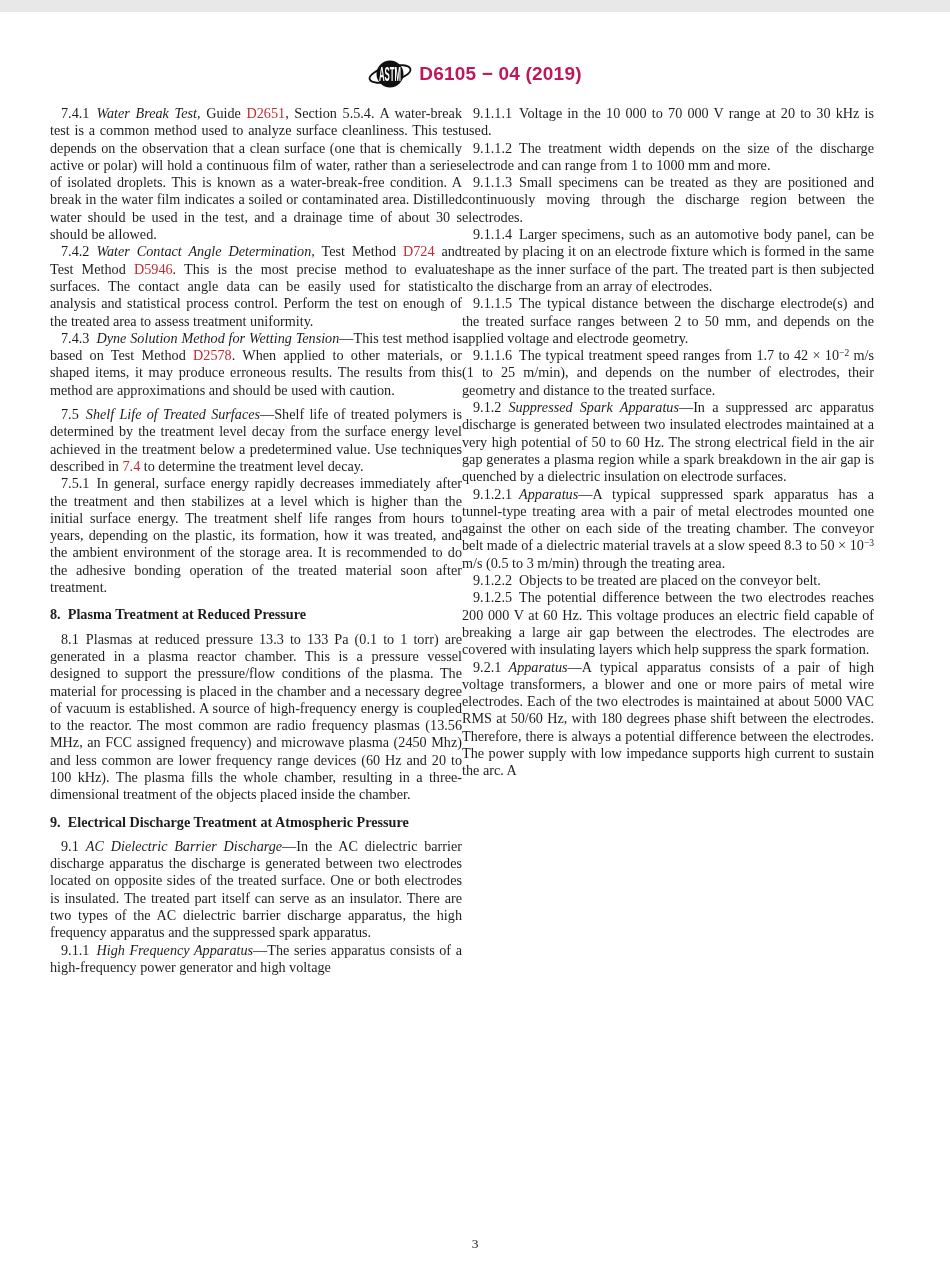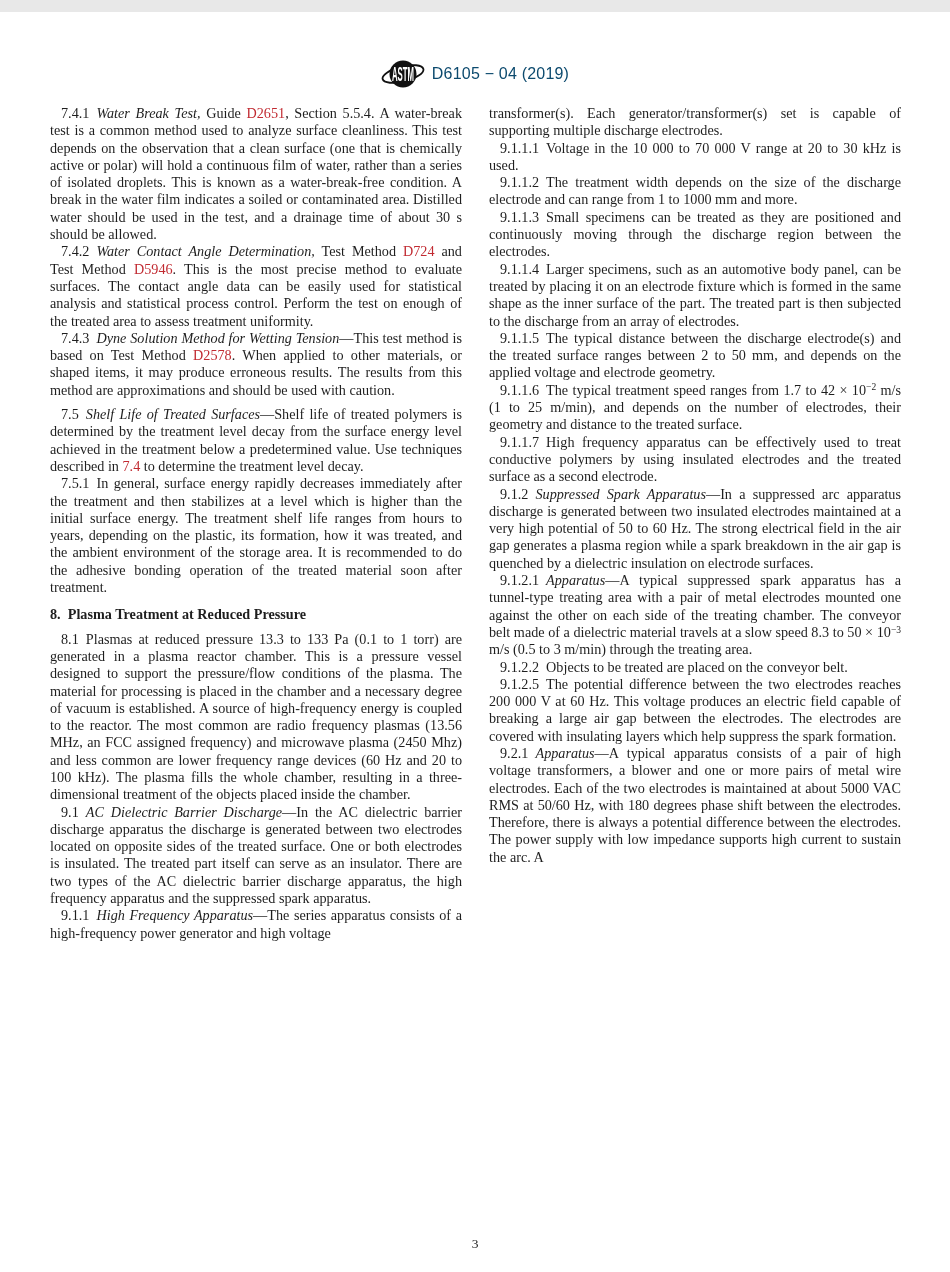--- a/index.html
+++ b/index.html
@@ -13,8 +13,8 @@
     display:flex;justify-content:center;align-items:center;gap:7px;
   }
   .doc-title{
-    font-family:"Liberation Sans",sans-serif;font-weight:normal;font-size:16px;
-    color:#0c4a6e;letter-spacing:.2px;
+    font-family:"Liberation Sans",sans-serif;font-weight:bold;font-size:19px;
+    color:#be185d;letter-spacing:.2px;
   }
   .logo-wrap{width:44px;height:36px;display:inline-block;}
   .columns{

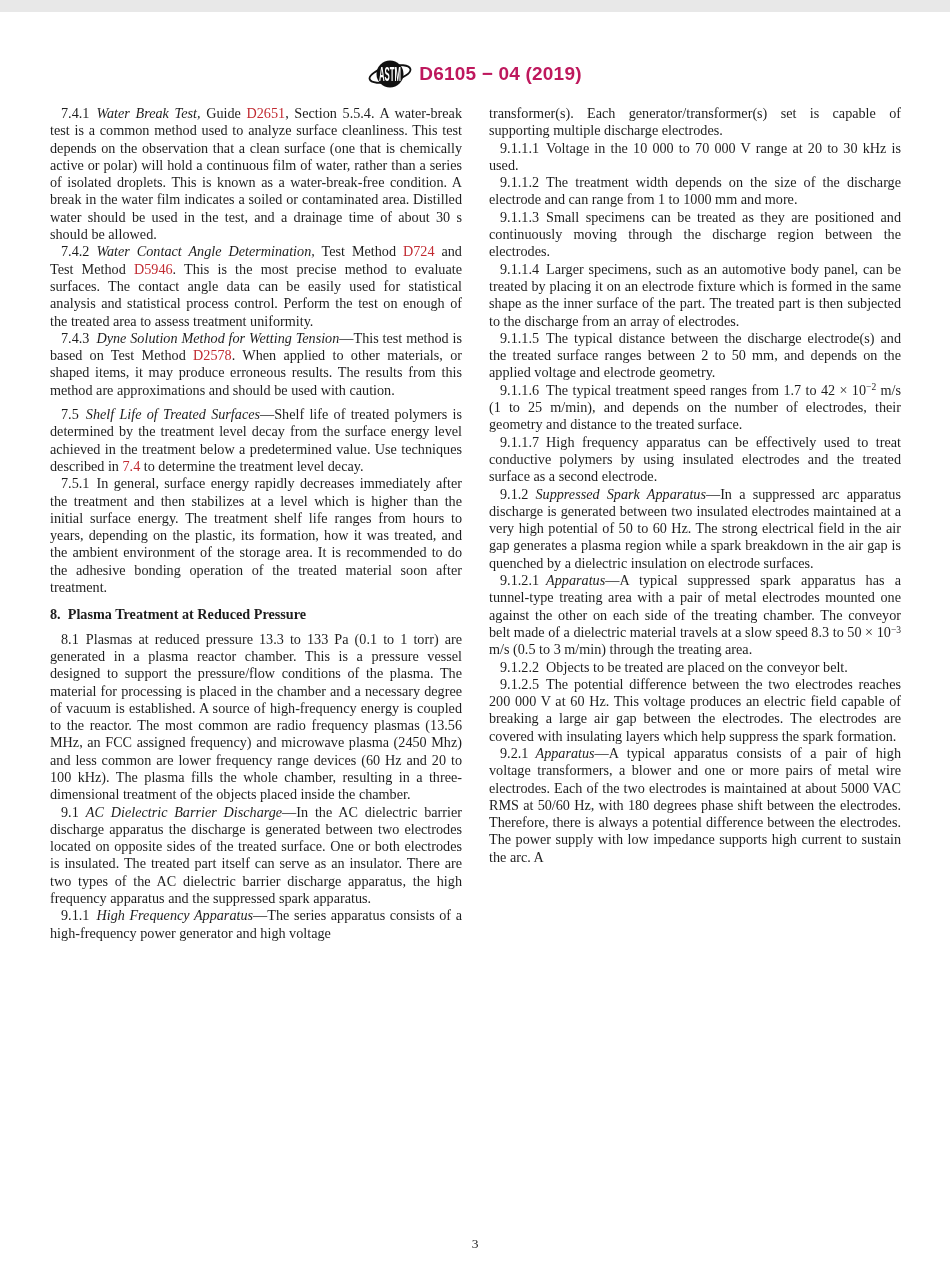--- a/index.html
+++ b/index.html
@@ -18,7 +18,7 @@
   }
   .logo-wrap{width:44px;height:36px;display:inline-block;}
   .columns{
-    position:absolute;top:93px;left:50px;display:flex;gap:27px;
+    position:absolute;top:93px;left:50px;display:flex;
   }
   .col{width:412px;font-size:14.2px;line-height:17.3px;}
   .para{text-align:justify;text-indent:11px;margin:0;}

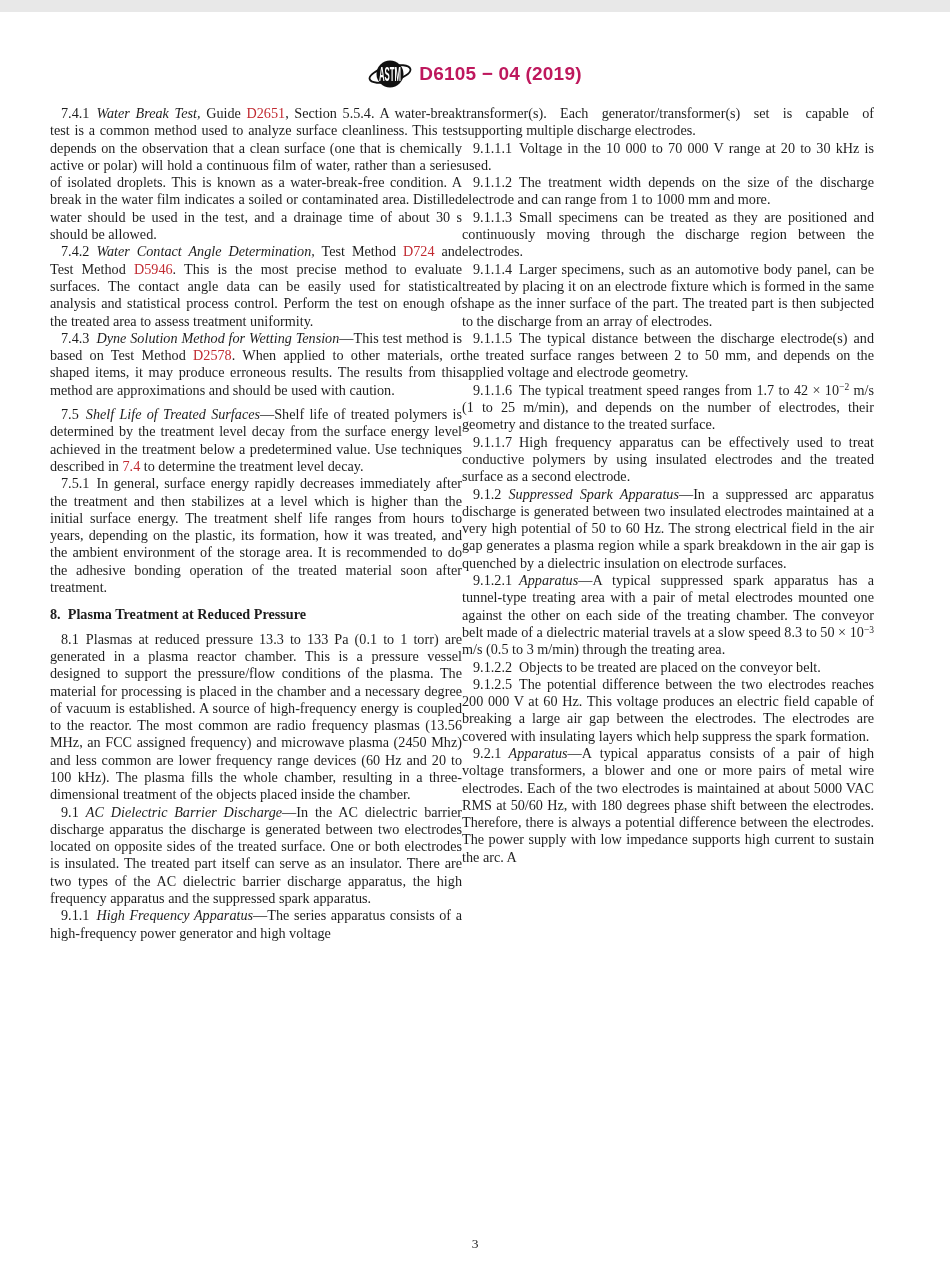--- a/index.html
+++ b/index.html
@@ -65,7 +65,6 @@
         <div class="para"><span>9.1.1 </span><em>High Frequency Apparatus</em><span>—The series apparatus consists of a high-frequency power generator and high voltage</span></div>
       </div>
     <div class="col" id="col-right">
-        <div class="para no-indent"><span>transformer(s). Each generator/transformer(s) set is capable of supporting multiple discharge electrodes.</span></div>
         <div class="para"><span>9.1.1.1 Voltage in the 10&nbsp;000 to 70&nbsp;000 V range at 20 to 30 kHz is used.</span></div>
         <div class="para"><span>9.1.1.2 The treatment width depends on the size of the discharge electrode and can range from 1 to 1000 mm and more.</span></div>
         <div class="para"><span>9.1.1.3 Small specimens can be treated as they are positioned and continuously moving through the discharge region between the electrodes.</span></div>

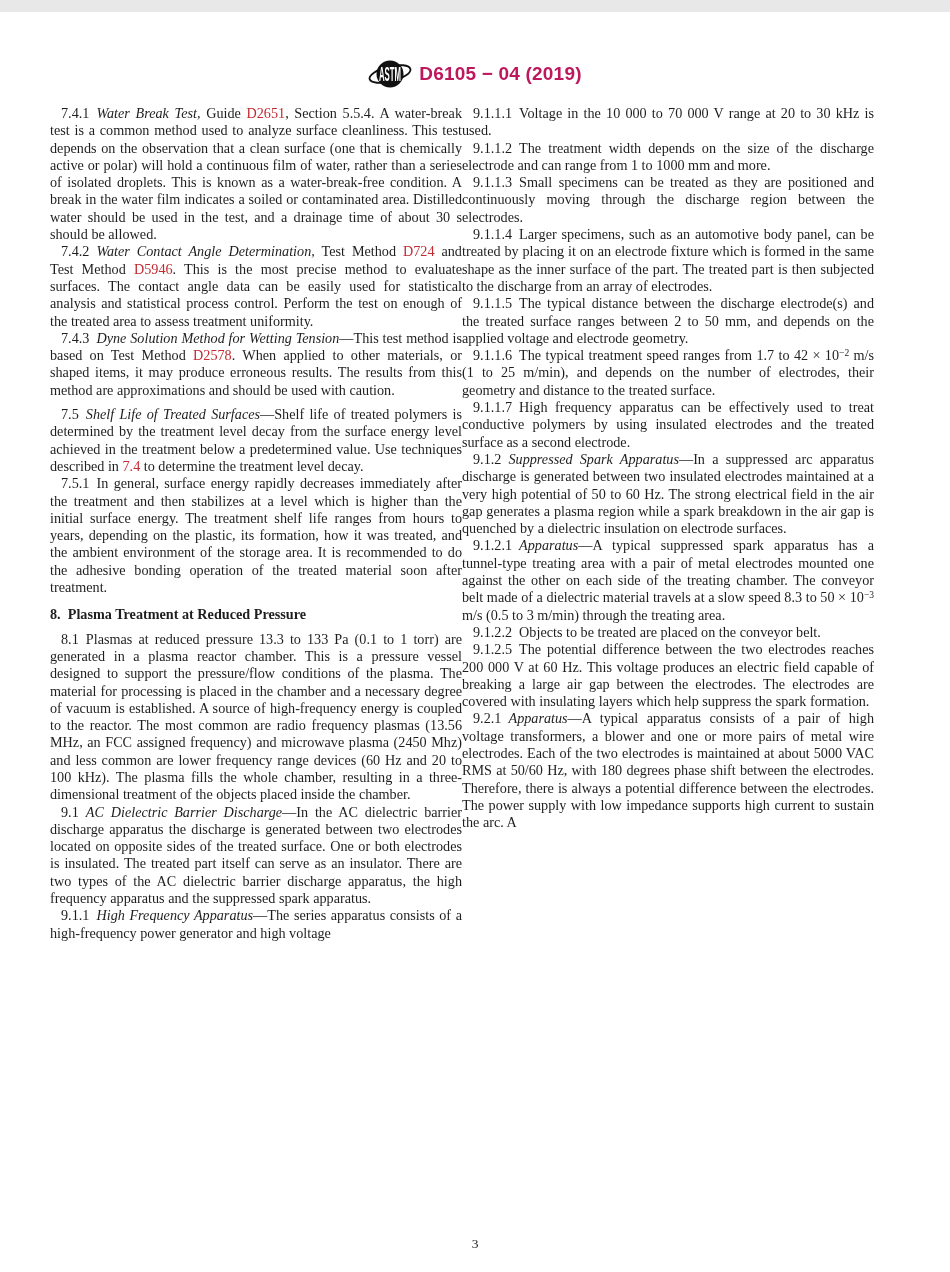--- a/index.html
+++ b/index.html
@@ -71,7 +71,6 @@
         <div class="para"><span>9.1.1.4 Larger specimens, such as an automotive body panel, can be treated by placing it on an electrode fixture which is formed in the same shape as the inner surface of the part. The treated part is then subjected to the discharge from an array of electrodes.</span></div>
         <div class="para"><span>9.1.1.5 The typical distance between the discharge electrode(s) and the treated surface ranges between 2 to 50 mm, and depends on the applied voltage and electrode geometry.</span></div>
         <div class="para"><span>9.1.1.6 The typical treatment speed ranges from 1.7 to 42 × 10</span><sup>−2</sup><span> m/s (1 to 25 m/min), and depends on the number of electrodes, their geometry and distance to the treated surface.</span></div>
-        <div class="para"><span>9.1.1.7 High frequency apparatus can be effectively used to treat conductive polymers by using insulated electrodes and the treated surface as a second electrode.</span></div>
         <div class="para"><span>9.1.2 </span><em>Suppressed Spark Apparatus</em><span>—In a suppressed arc apparatus discharge is generated between two insulated electrodes maintained at a very high potential of 50 to 60 Hz. The strong electrical field in the air gap generates a plasma region while a spark breakdown in the air gap is quenched by a dielectric insulation on electrode surfaces.</span></div>
         <div class="para"><span>9.1.2.1 </span><em>Apparatus</em><span>—A typical suppressed spark apparatus has a tunnel-type treating area with a pair of metal electrodes mounted one against the other on each side of the treating chamber. The conveyor belt made of a dielectric material travels at a slow speed 8.3 to 50 × 10</span><sup>−3</sup><span> m/s (0.5 to 3 m/min) through the treating area.</span></div>
         <div class="para"><span>9.1.2.2 Objects to be treated are placed on the conveyor belt.</span></div>

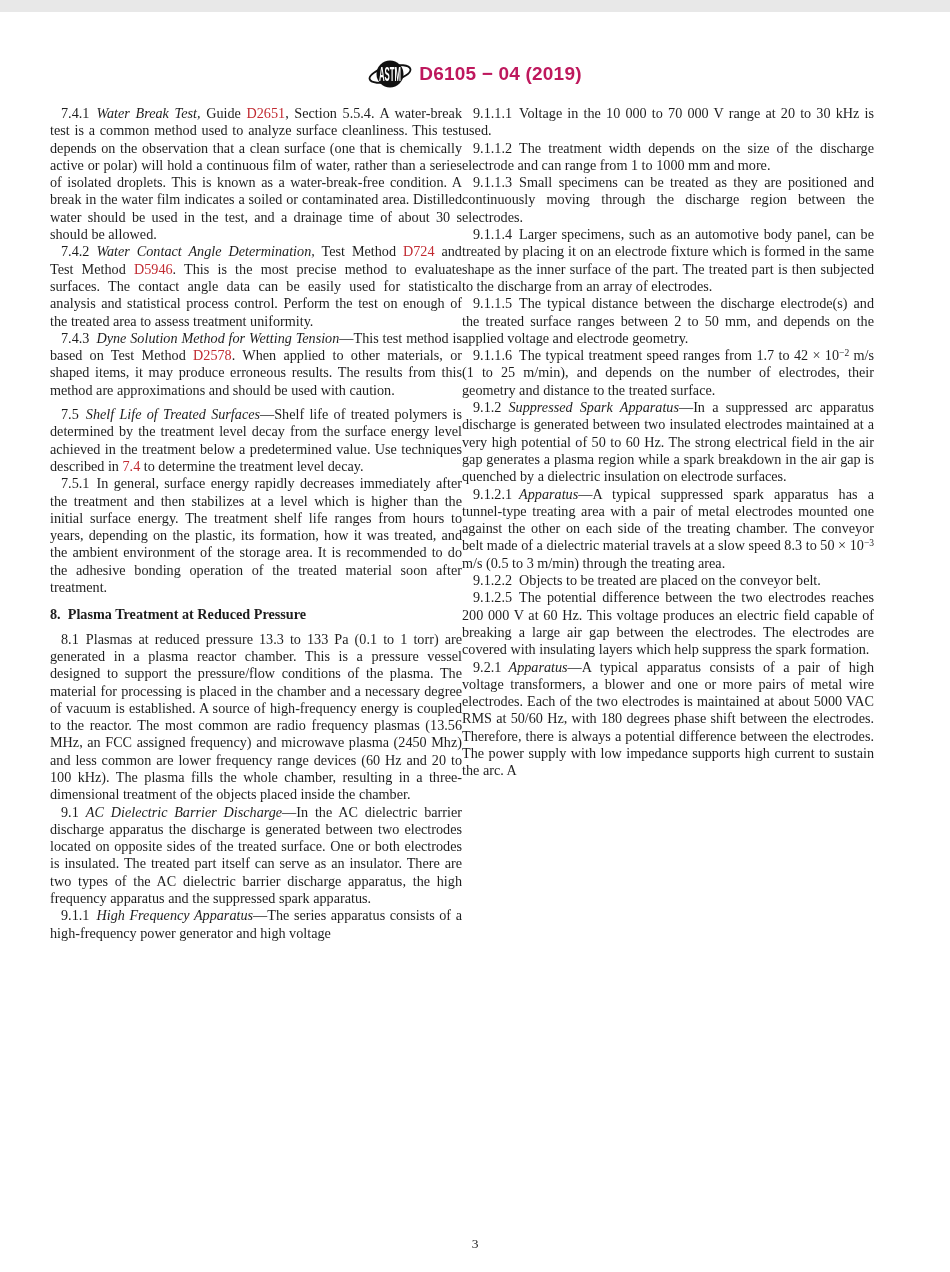--- a/index.html
+++ b/index.html
@@ -61,6 +61,7 @@
         <div class="para"><span>7.5.1 In general, surface energy rapidly decreases immediately after the treatment and then stabilizes at a level which is higher than the initial surface energy. The treatment shelf life ranges from hours to years, depending on the plastic, its formation, how it was treated, and the ambient environment of the storage area. It is recommended to do the adhesive bonding operation of the treated material soon after treatment.</span></div>
         <div class="heading"><span>8. Plasma Treatment at Reduced Pressure</span></div>
         <div class="para"><span>8.1 Plasmas at reduced pressure 13.3 to 133 Pa (0.1 to 1 torr) are generated in a plasma reactor chamber. This is a pressure vessel designed to support the pressure/flow conditions of the plasma. The material for processing is placed in the chamber and a necessary degree of vacuum is established. A source of high-frequency energy is coupled to the reactor. The most common are radio frequency plasmas (13.56 MHz, an FCC assigned frequency) and microwave plasma (2450 Mhz) and less common are lower frequency range devices (60 Hz and 20 to 100 kHz). The plasma fills the whole chamber, resulting in a three-dimensional treatment of the objects placed inside the chamber.</span></div>
+        <div class="heading"><span>9. Electrical Discharge Treatment at Atmospheric Pressure</span></div>
         <div class="para"><span>9.1 </span><em>AC Dielectric Barrier Discharge</em><span>—In the AC dielectric barrier discharge apparatus the discharge is generated between two electrodes located on opposite sides of the treated surface. One or both electrodes is insulated. The treated part itself can serve as an insulator. There are two types of the AC dielectric barrier discharge apparatus, the high frequency apparatus and the suppressed spark apparatus.</span></div>
         <div class="para"><span>9.1.1 </span><em>High Frequency Apparatus</em><span>—The series apparatus consists of a high-frequency power generator and high voltage</span></div>
       </div>

